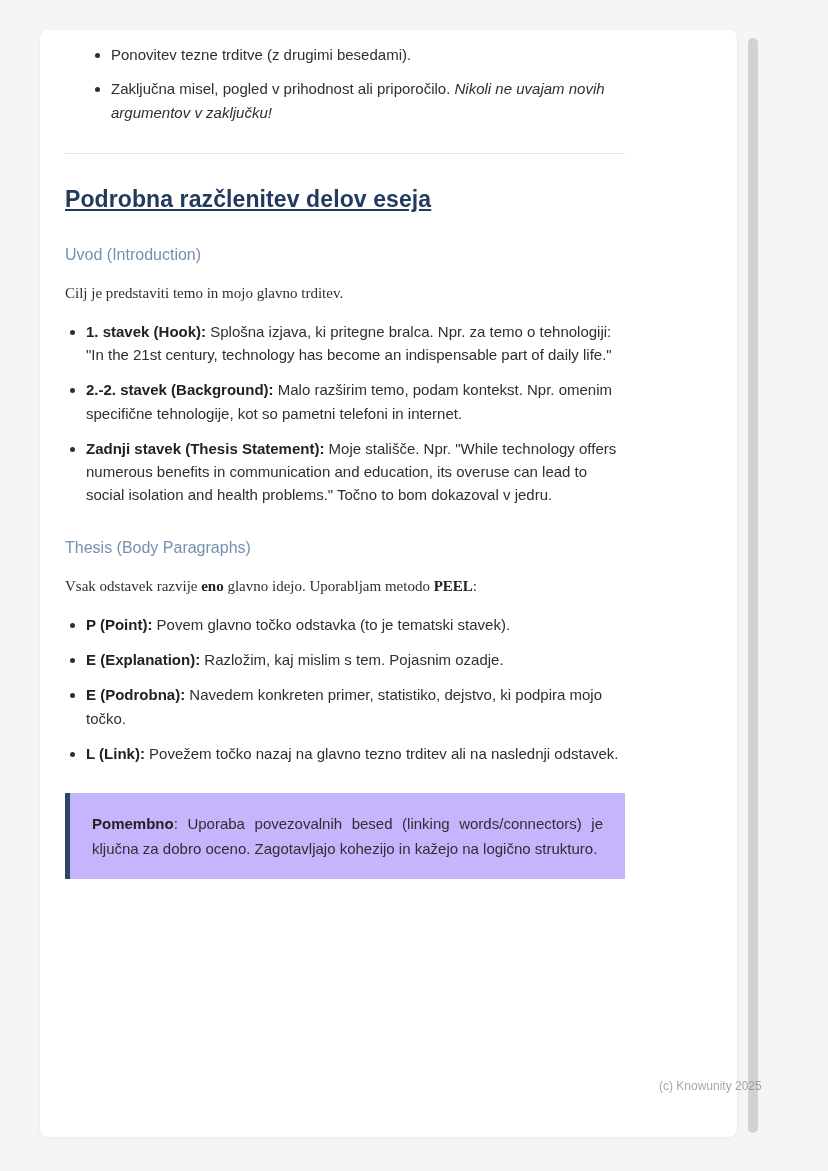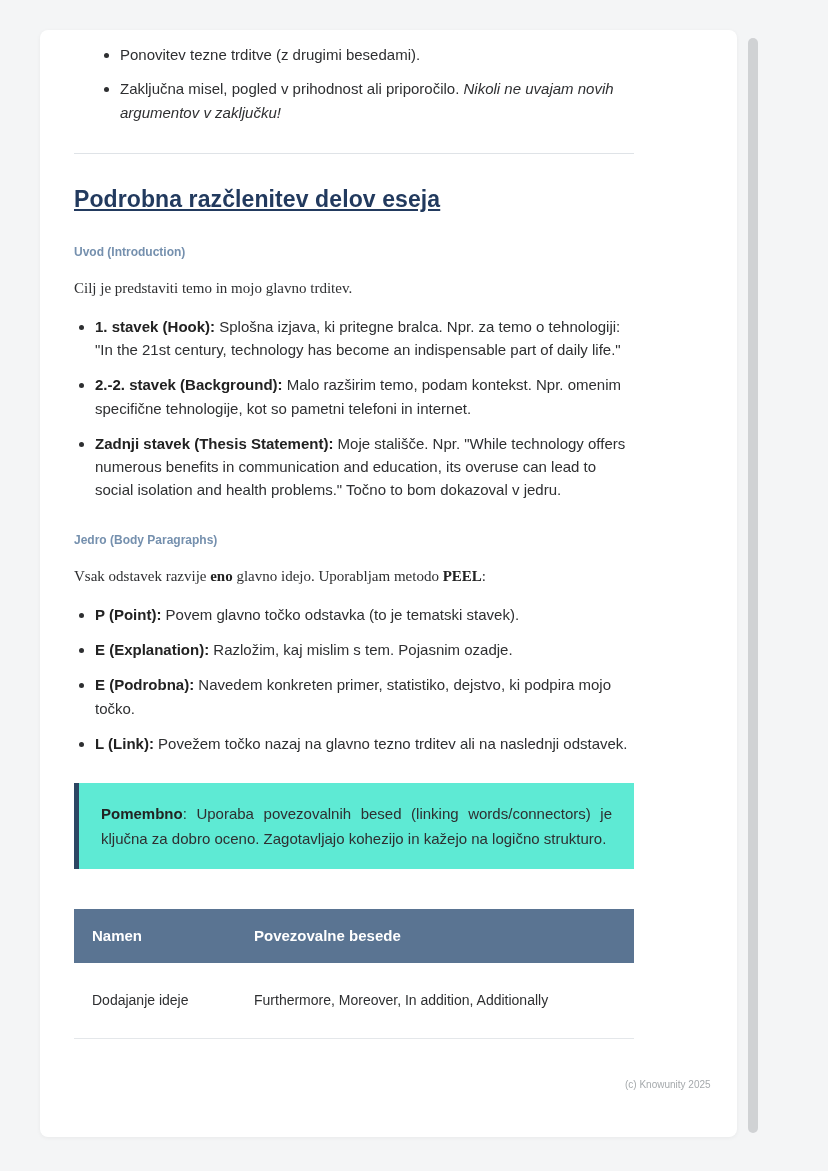--- a/index.html
+++ b/index.html
@@ -24,7 +24,7 @@
   }
   .content {
     width: 560px;
-    margin-left: 34px;
+    margin-left: 25px;
     padding-top: 13px;
     font-size: 15px;
     line-height: 1.55;

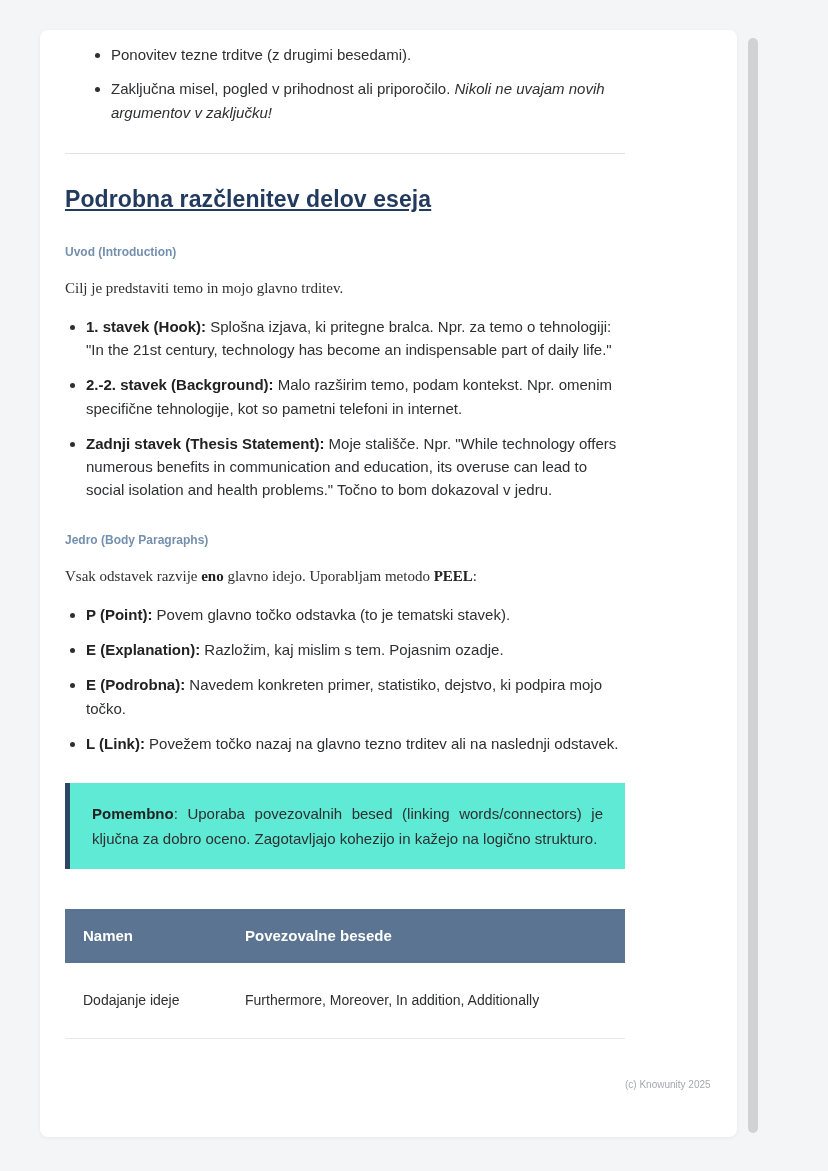--- a/index.html
+++ b/index.html
@@ -52,9 +52,9 @@
   }
   h3.sub-title {
     margin-top: 31px;
-    font-size: 12px;
+    font-size: 16px;
     line-height: 1.25;
-    font-weight: 700;
+    font-weight: 400;
     color: #7590ae;
   }
   p.lead { margin-top: 17px; font-family: Liberation Serif, serif; }

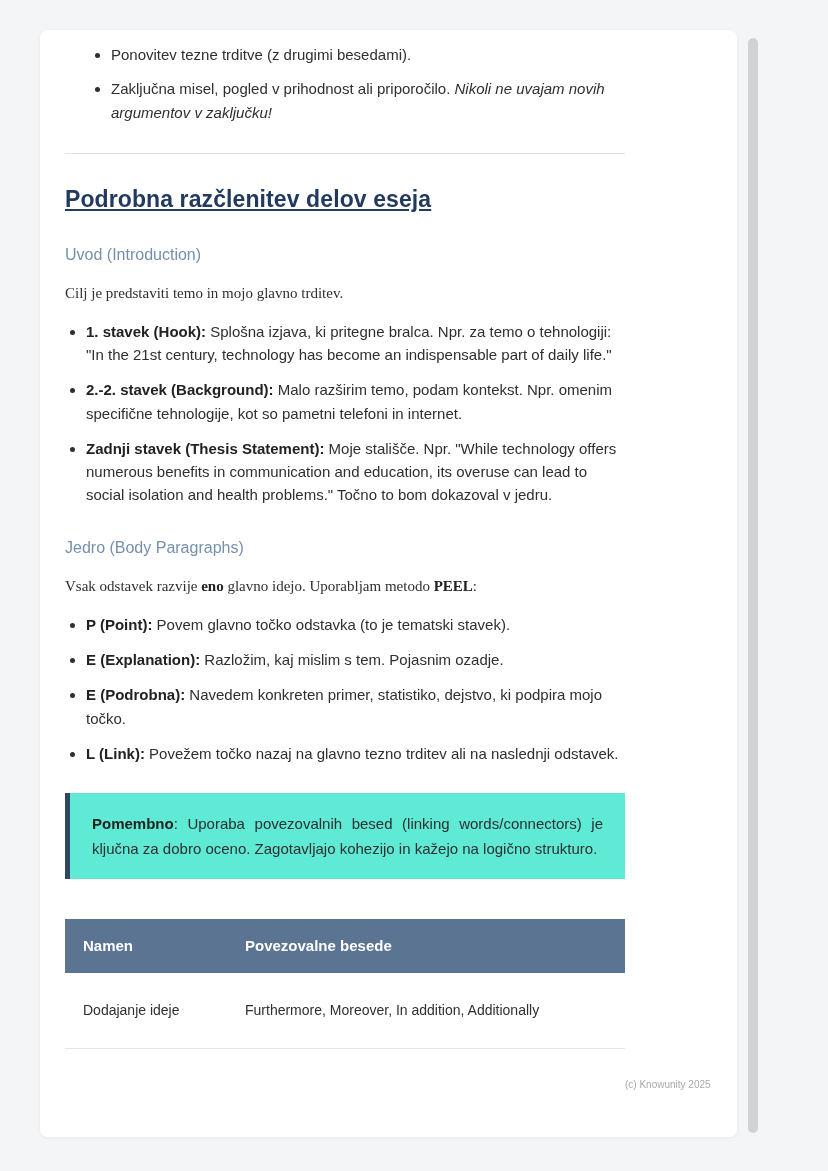--- a/index.html
+++ b/index.html
@@ -150,7 +150,7 @@
       </li>
     </ul>
 
-    <h3 class="sub-title">Jedro (Body Paragraphs)</h3>
+    <h3 class="sub-title">Thesis (Body Paragraphs)</h3>
 
     <p class="lead">
       <span>Vsak odstavek razvije </span><strong>eno</strong><span> glavno idejo. Uporabljam metodo </span><strong>PEEL</strong><span>:</span>

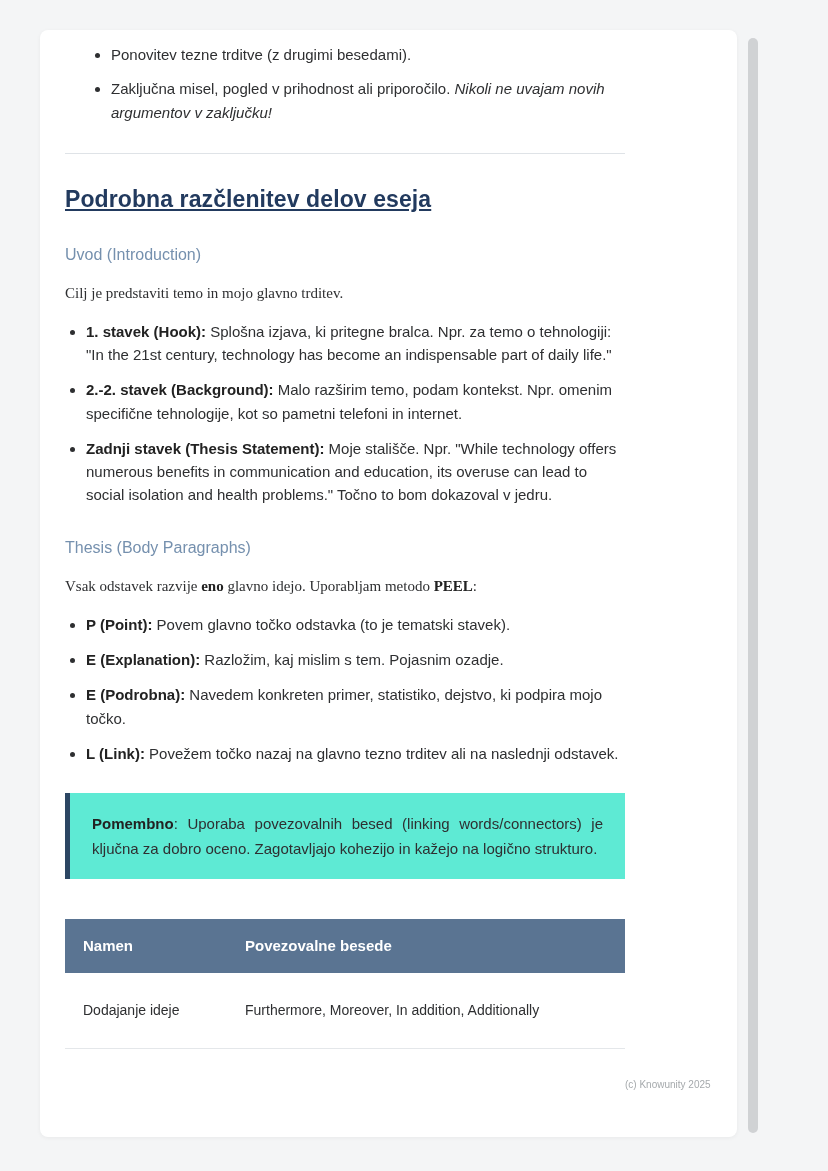--- a/index.html
+++ b/index.html
@@ -60,7 +60,7 @@
   p.lead { margin-top: 17px; font-family: Liberation Serif, serif; }
   .callout {
     margin-top: 28px;
-    background: #5eead4;
+    background: #c4b5fd;
     border-left: 5px solid #2c4663;
     padding: 18px 22px;
     text-align: justify;

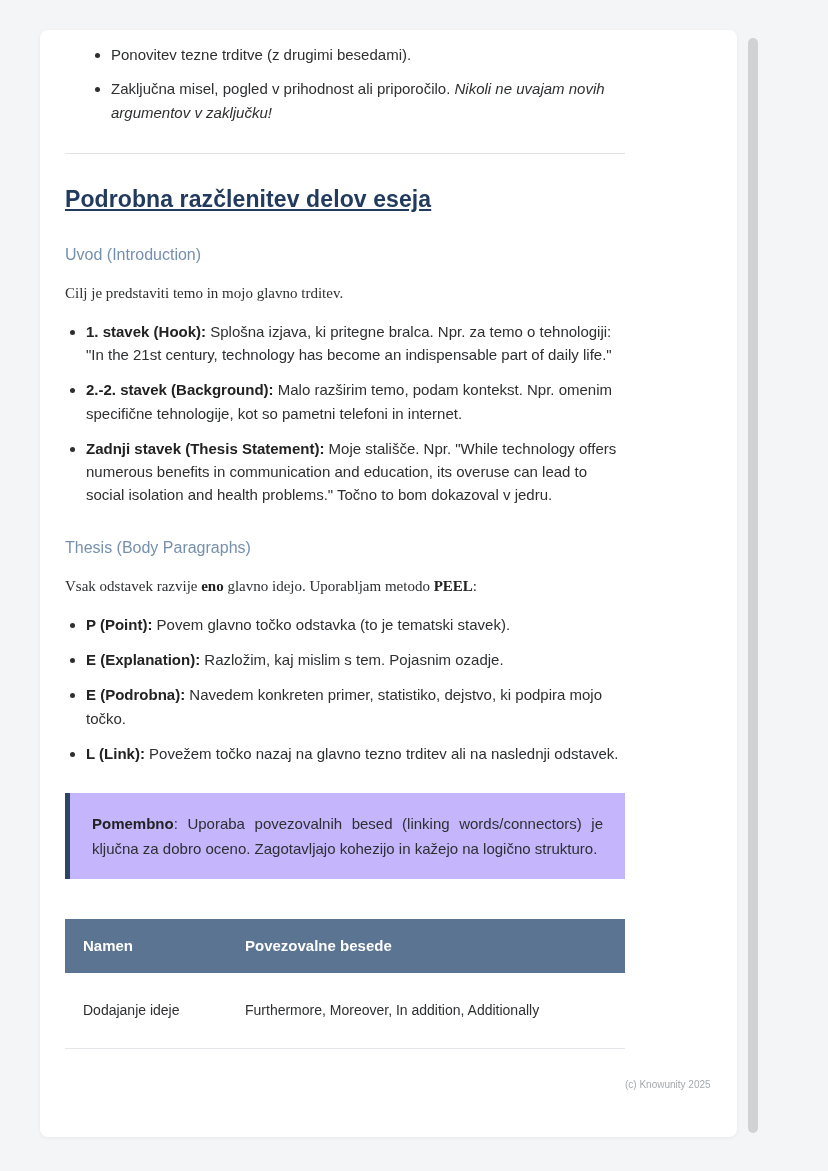--- a/index.html
+++ b/index.html
@@ -175,24 +175,6 @@
       <strong>Pomembno</strong><span>: Uporaba povezovalnih besed (linking words/connectors) je ključna za dobro oceno. Zagotavljajo kohezijo in kažejo na logično strukturo.</span>
     </div>
 
-    <table class="link-table">
-      <thead>
-        <tr>
-          <th class="col-namen">Namen</th>
-          <th>Povezovalne besede</th>
-        </tr>
-      </thead>
-      <tbody>
-        <tr>
-          <td>Dodajanje ideje</td>
-          <td>Furthermore, Moreover, In addition, Additionally</td>
-        </tr>
-        <tr class="partial">
-          <td></td>
-          <td></td>
-        </tr>
-      </tbody>
-    </table>
 
   </div>
 </div>

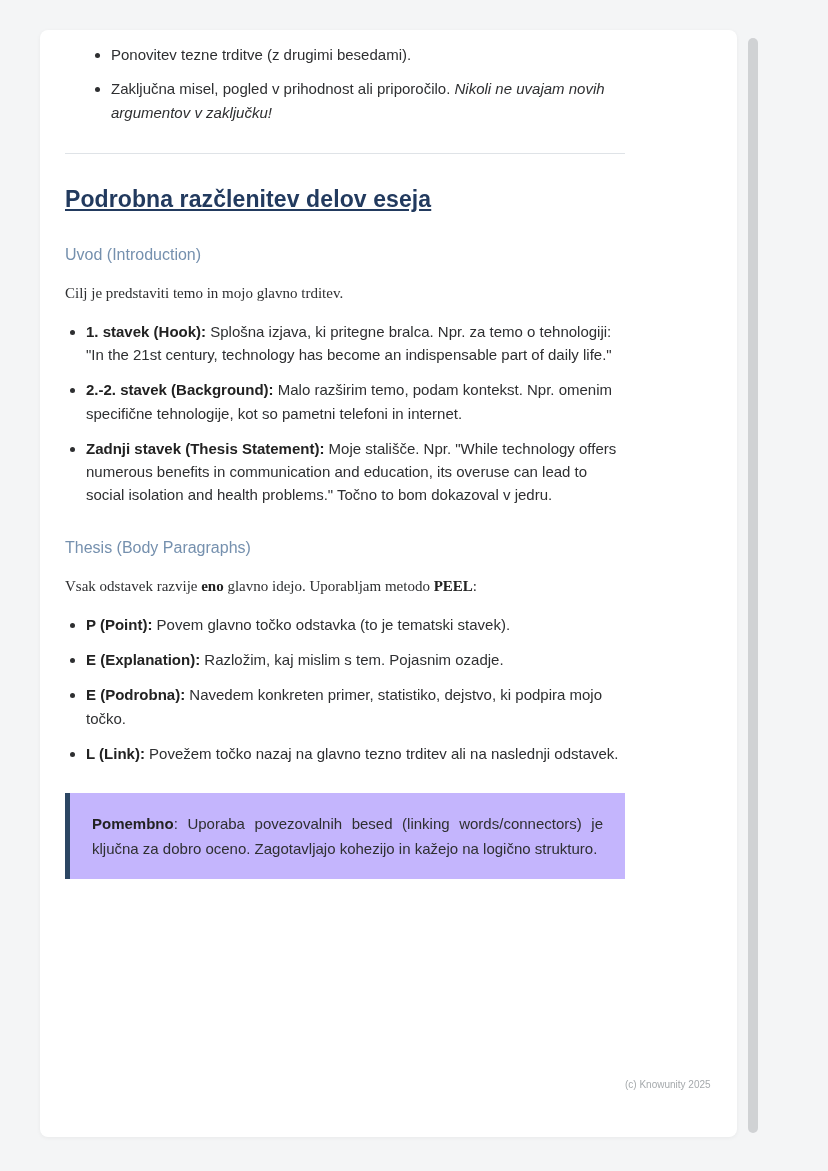--- a/index.html
+++ b/index.html
@@ -107,9 +107,9 @@
   }
   .watermark {
     position: absolute;
-    left: 625px;
+    left: 659px;
     top: 1079px;
-    font-size: 10px;
+    font-size: 12px;
     color: rgba(115, 121, 126, 0.65);
     z-index: 5;
     white-space: nowrap;

